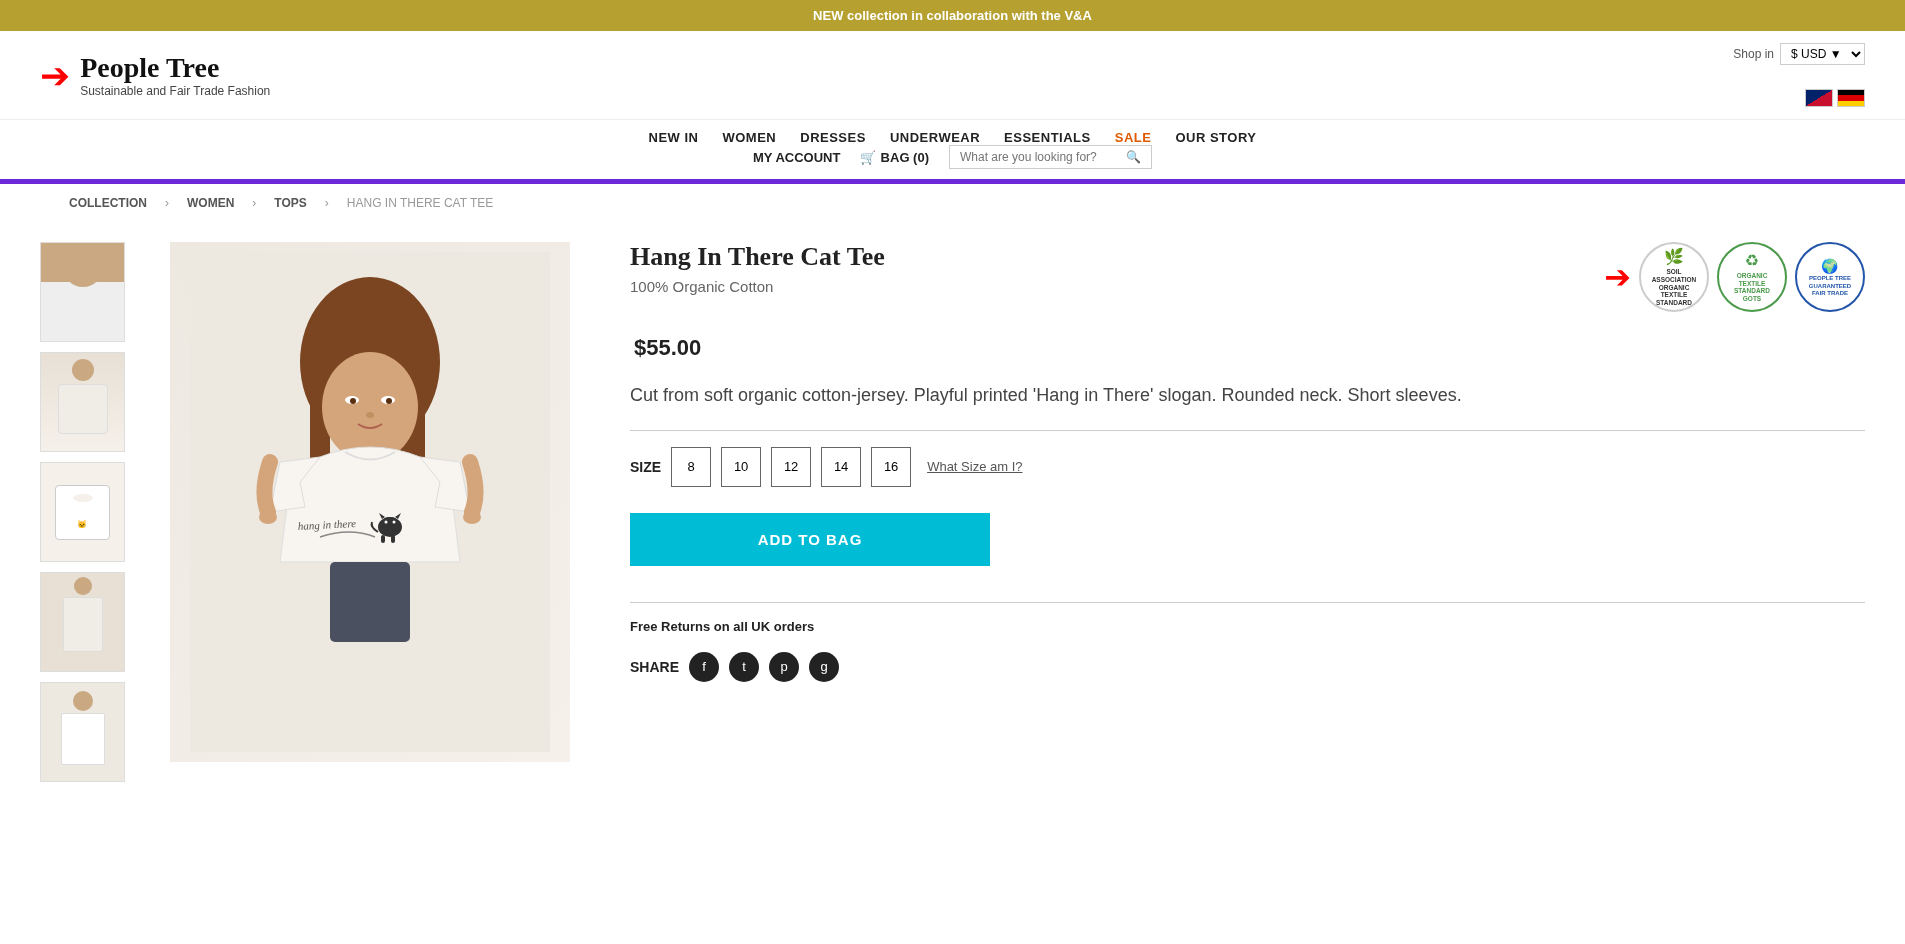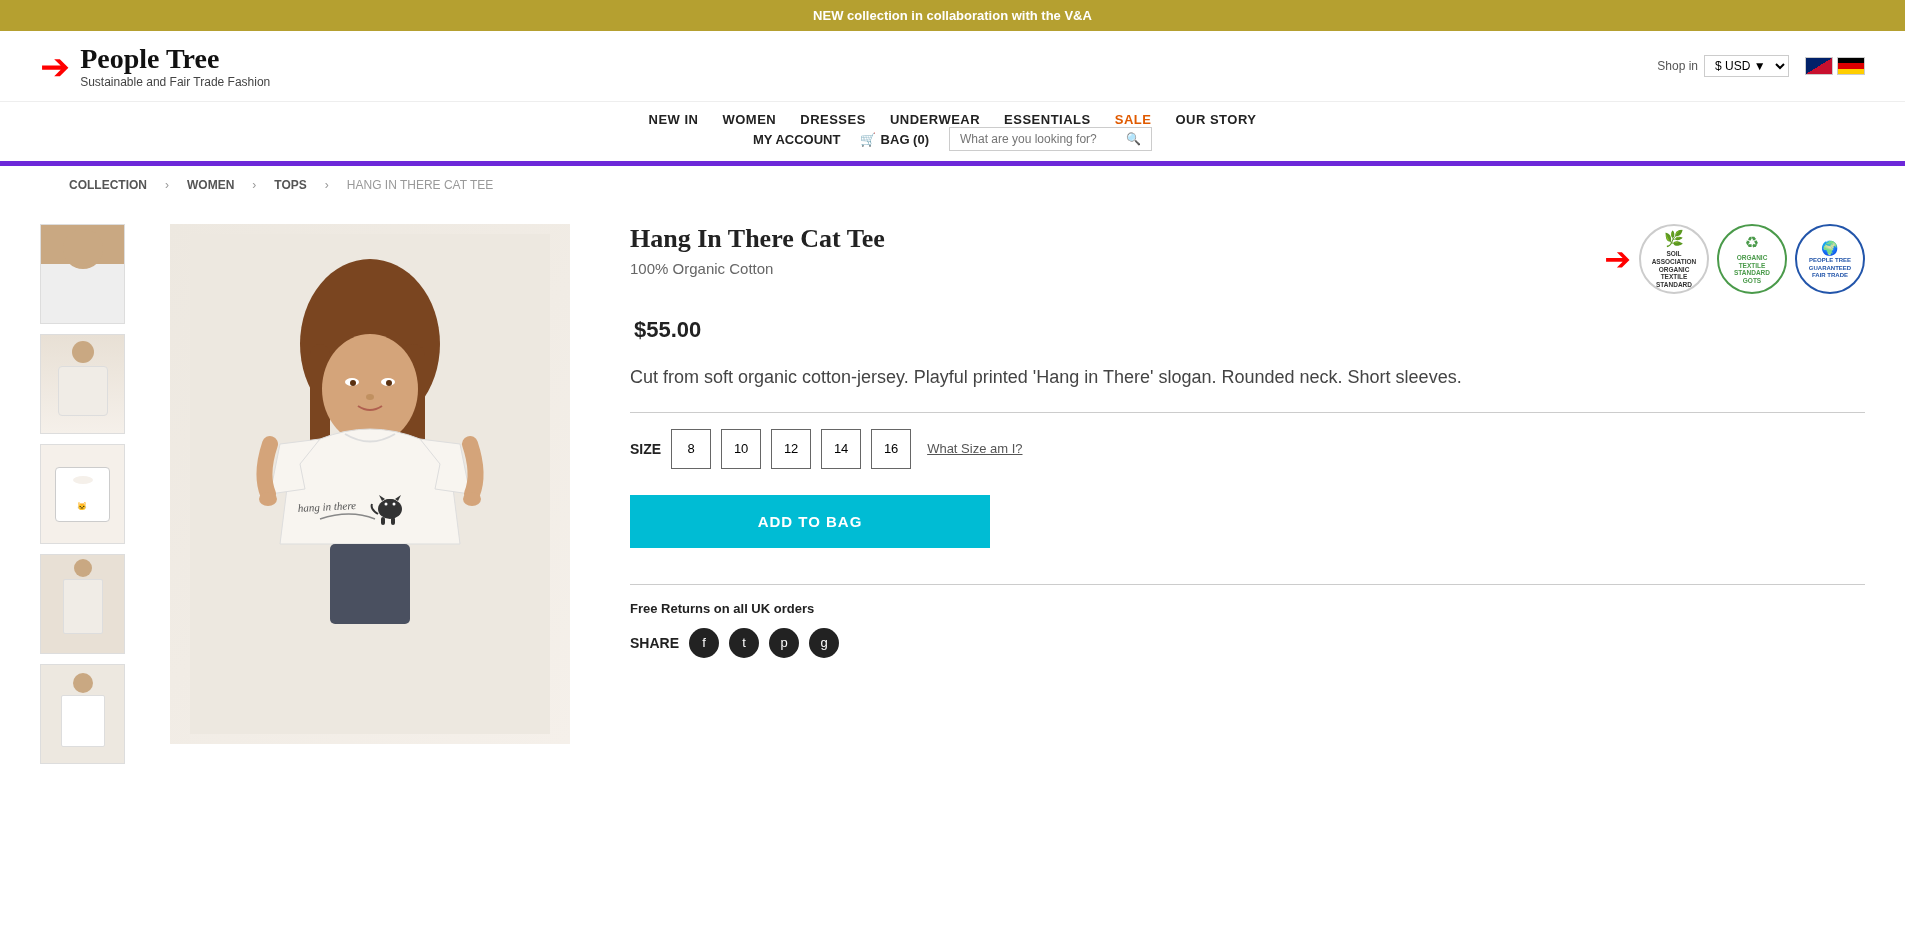--- a/index.html
+++ b/index.html
@@ -40,8 +40,9 @@
     }
     .header-right {
       display: flex;
-      align-items: center;
-      gap: 16px;
+      align-items: flex-end;
+      gap: 24px;
+      flex-direction: column;
     }
     .shop-in {
       font-size: 12px;

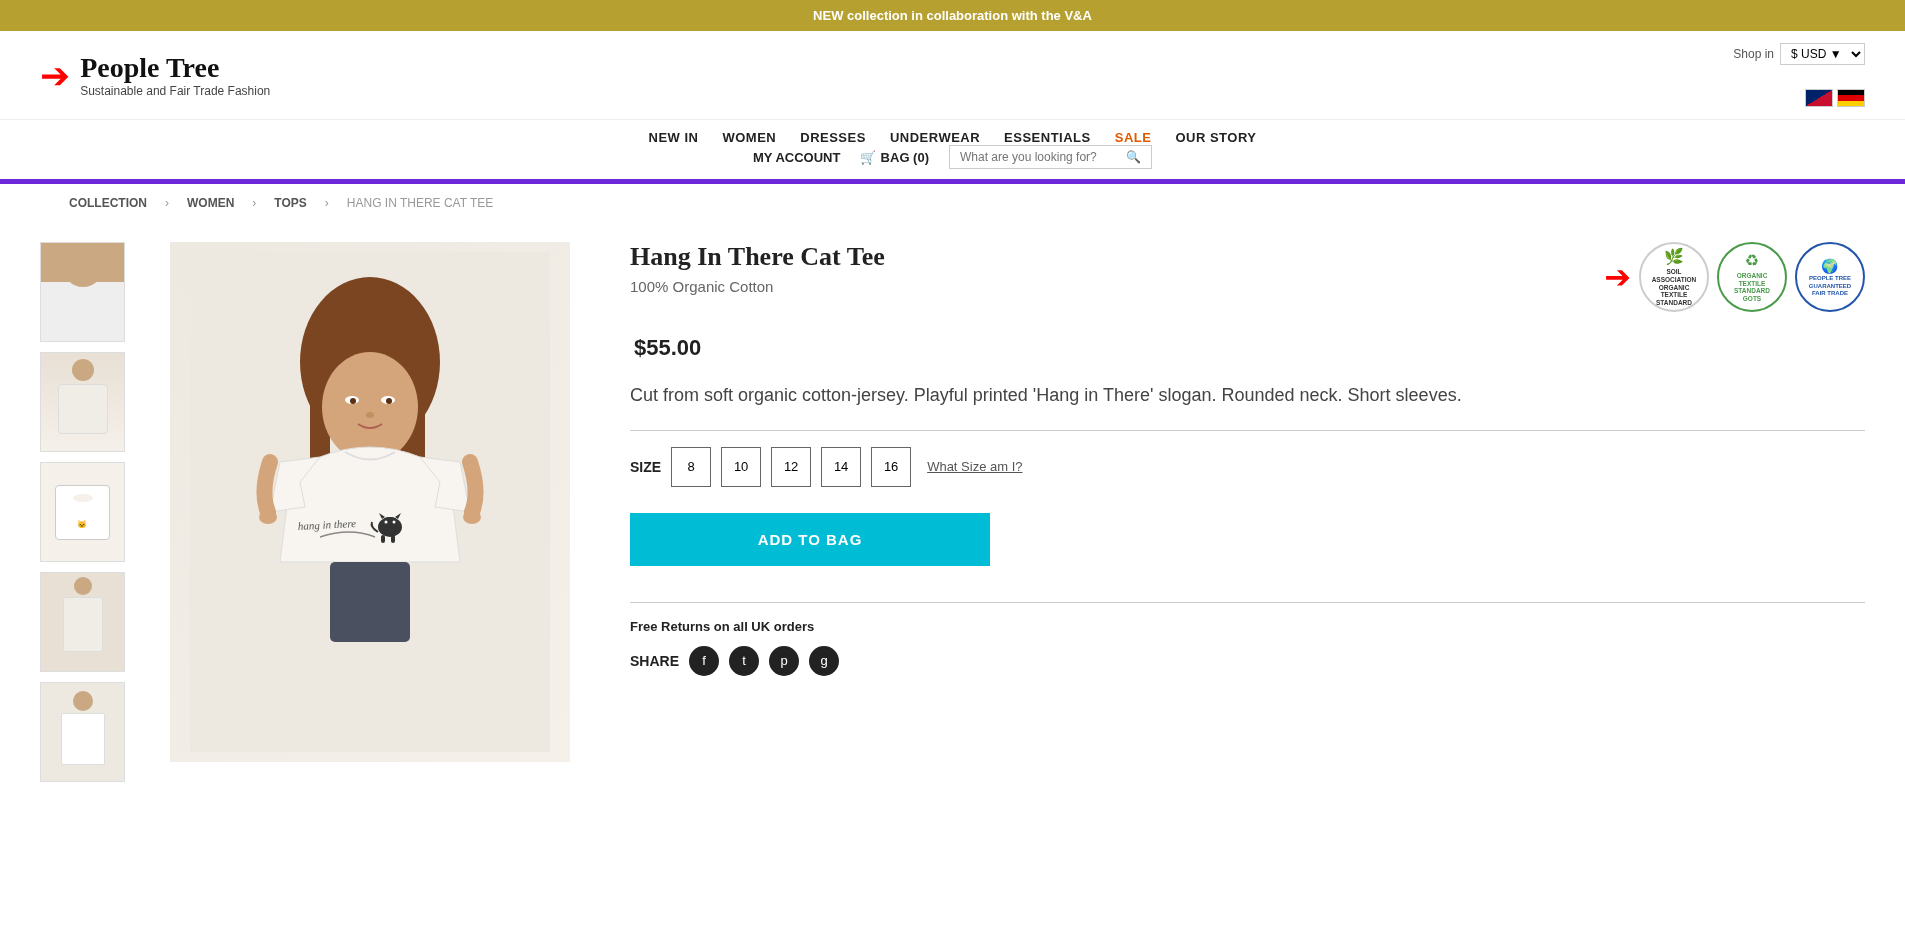--- a/index.html
+++ b/index.html
@@ -295,7 +295,7 @@
       display: flex;
       align-items: center;
       gap: 10px;
-      margin-top: 12px;
+      margin-top: 18px;
     }
     .share-label {
       font-size: 14px;

